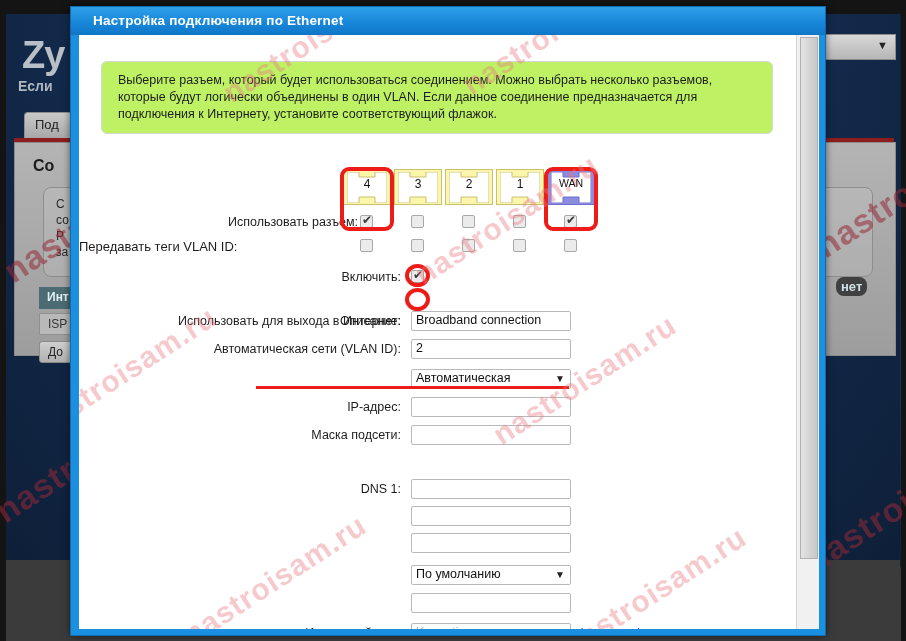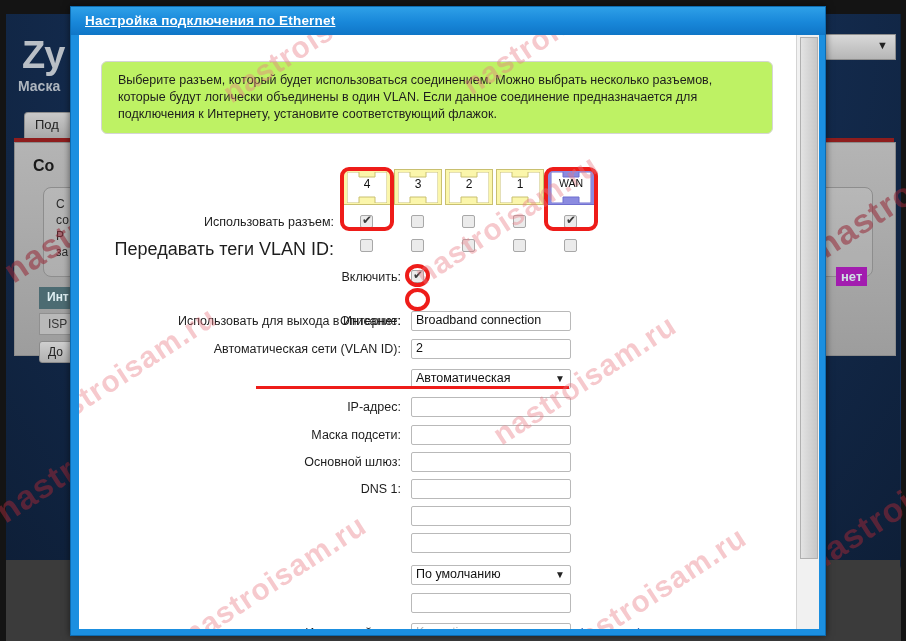--- a/index.html
+++ b/index.html
@@ -98,9 +98,8 @@
     position:absolute;left:0;top:0;width:100%;height:28px;
     background:linear-gradient(180deg,#2ea0e8 0%,#1887d9 55%,#0f76c7 100%);
     color:#ffffff;font-size:13.5px;font-weight:bold;
-    padding:6px 0 0 14px;box-sizing:border-box;
+    padding:6px 0 0 22px;box-sizing:border-box;
     letter-spacing:.2px;
-    text-decoration:underline;
   }
   #dialog-body{
     position:absolute;left:8px;top:28px;width:740px;height:594px;

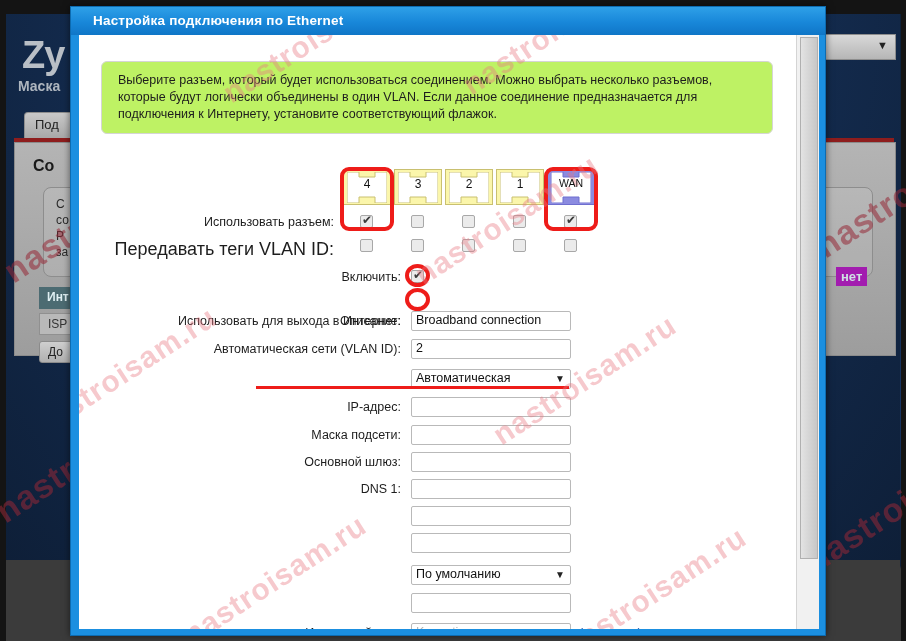--- a/index.html
+++ b/index.html
@@ -225,7 +225,7 @@
   <div id="bg-darkfoot"></div>
 
   <div class="logo-zy">Zy</div>
-  <div class="logo-sub">Маска</div>
+  <div class="logo-sub">Если</div>
   <div class="bg-tab">Под</div>
   <div class="bg-redline"></div>
 

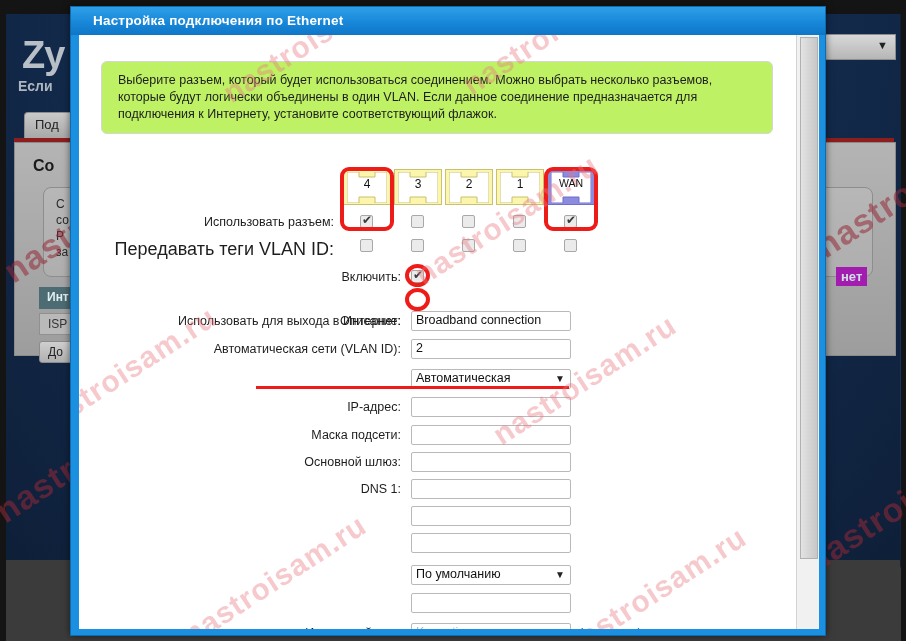--- a/index.html
+++ b/index.html
@@ -302,7 +302,7 @@
         </div>
 
         <div class="cbrow" style="top:44px;">
-          <div style="position:absolute;left:0;top:2px;width:255px;text-align:right;font-size:12.5px;color:#1d1d1d;">Использовать разъем:</div>
+          <div style="position:absolute;left:0;top:2px;width:255px;text-align:right;font-size:12.5px;color:#1d1d1d;padding-left:24px;">Использовать разъем:</div>
           <div class="cbx checked" style="left:281px;top:2px;"></div>
           <div class="cbx" style="left:332px;top:2px;"></div>
           <div class="cbx" style="left:383px;top:2px;"></div>

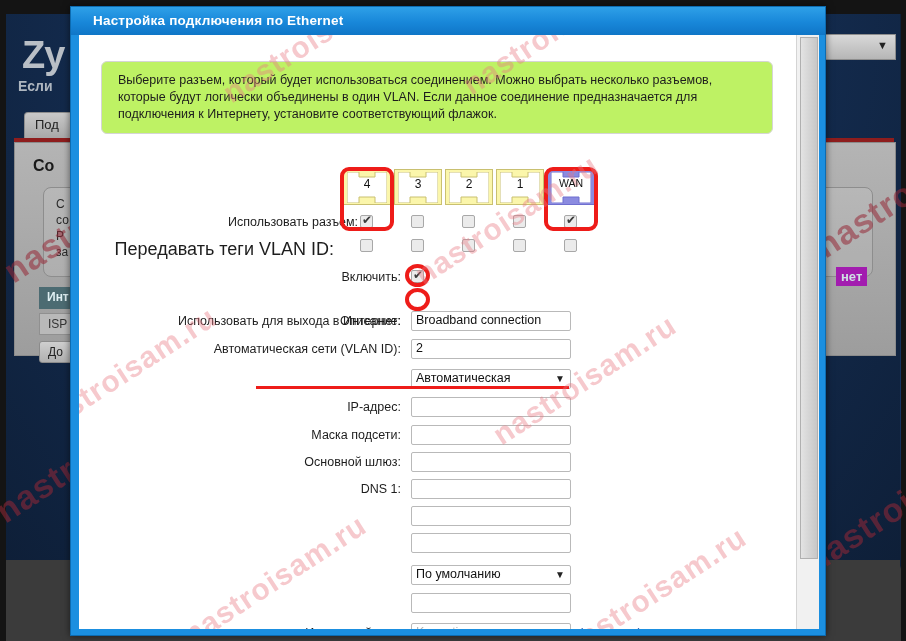--- a/index.html
+++ b/index.html
@@ -311,7 +311,7 @@
         </div>
 
         <div class="cbrow" style="top:68px;">
-          <div style="position:absolute;left:0;top:2px;width:255px;text-align:right;font-size:18px;color:#1d1d1d;">Передавать теги VLAN ID:</div>
+          <div style="position:absolute;left:0;top:2px;width:255px;text-align:left;font-size:13px;color:#1d1d1d;">Передавать теги VLAN ID:</div>
           <div class="cbx" style="left:281px;top:2px;"></div>
           <div class="cbx" style="left:332px;top:2px;"></div>
           <div class="cbx" style="left:383px;top:2px;"></div>

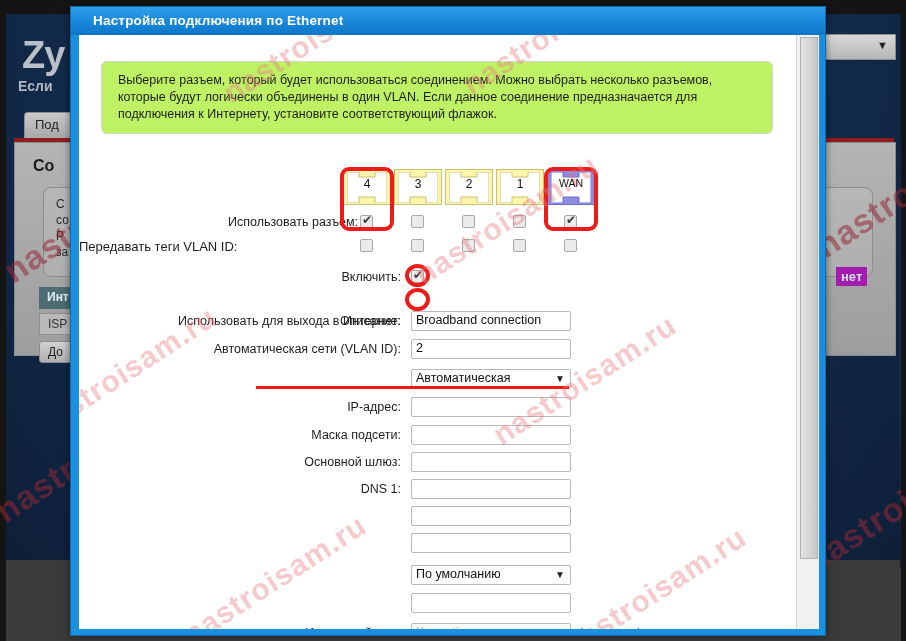--- a/index.html
+++ b/index.html
@@ -246,7 +246,7 @@
     <span class="arr">▼</span>
   </div>
 
-  <div style="position:absolute;left:836px;top:267px;font-size:13px;font-weight:bold;color:#cfe0e4;background:#a21caf;padding:2px 5px;">нет</div>
+  <div style="position:absolute;left:836px;top:277px;font-size:13px;font-weight:bold;color:#cfe0e4;background:#404040;padding:2px 5px;border-radius:8px;">нет</div>
 </div>
 
 <div class="wm dark" style="left:-12px;top:190px;font-size:34px;">nastroisam.ru</div>

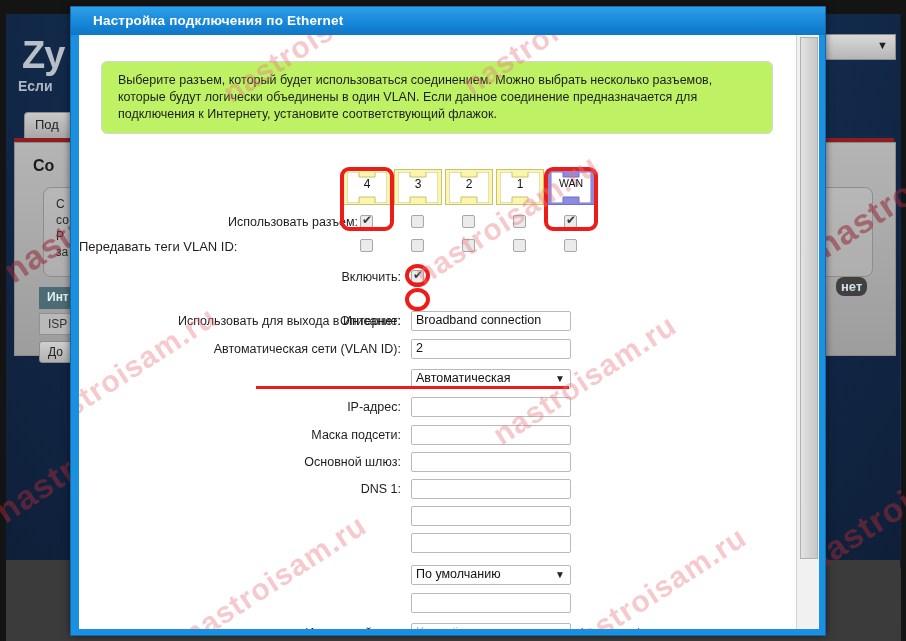--- a/index.html
+++ b/index.html
@@ -364,10 +364,6 @@
         <div class="finput"></div>
       </div>
 
-      <div class="frow" style="top:417px;">
-        <div class="flabel">Основной шлюз:</div>
-        <div class="finput"></div>
-      </div>
 
       <div class="frow" style="top:444px;">
         <div class="flabel">DNS 1:</div>

